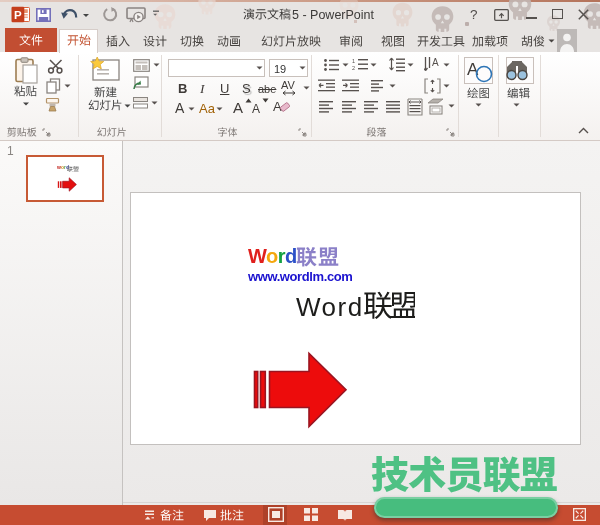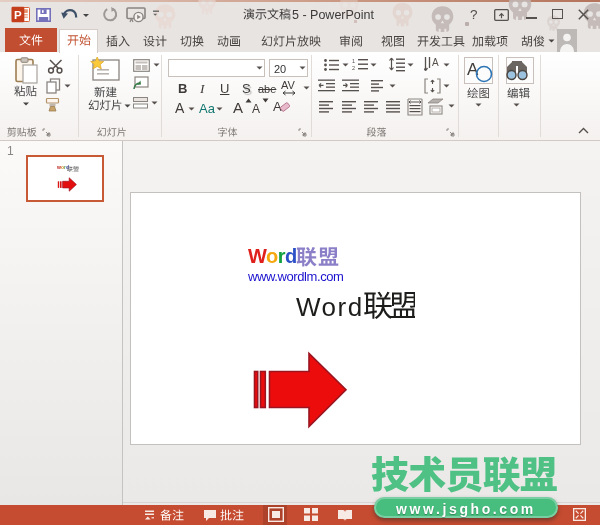--- a/index.html
+++ b/index.html
@@ -274,7 +274,7 @@
       <path d="M0.5 0.5l3 3 3-3z" fill="#57514e"></path>
     </svg>
 <div class="abs" style="left:269px;top:59px;width:39px;height:18px;background:#fff;border:1px solid #c8c0bb;"></div>
-<div class="abs" style="left:274px;top:63px;font-size:11px;color:#333;">20</div>
+<div class="abs" style="left:274px;top:63px;font-size:11px;color:#333;">19</div>
 <svg class="abs" style="left:299px;top:66px;" width="7" height="5" viewBox="0 0 7 5">
       <path d="M0.5 0.5l3 3 3-3z" fill="#57514e"></path>
     </svg>

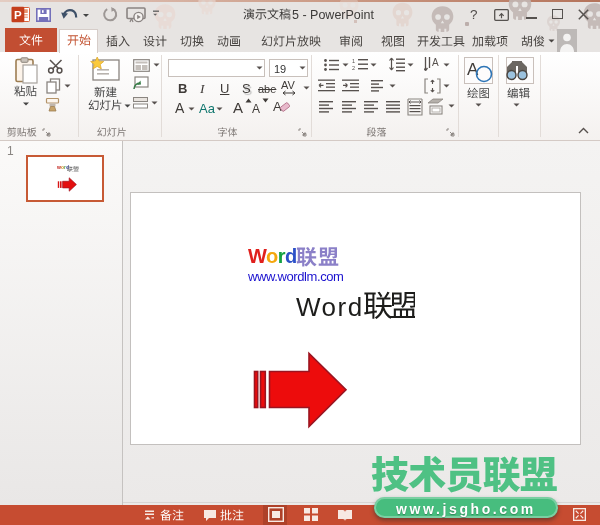--- a/index.html
+++ b/index.html
@@ -294,7 +294,7 @@
 <svg class="abs" style="left:188px;top:107px;" width="7" height="5" viewBox="0 0 7 5">
       <path d="M0.5 0.5l3 3 3-3z" fill="#57514e"></path>
     </svg>
-<div class="abs" style="left:199px;top:101px;font-size:13px;color:#0f766e;">Aa</div>
+<div class="abs" style="left:199px;top:101px;font-size:13px;color:#a16207;">Aa</div>
 <svg class="abs" style="left:216px;top:107px;" width="7" height="5" viewBox="0 0 7 5">
       <path d="M0.5 0.5l3 3 3-3z" fill="#57514e"></path>
     </svg>

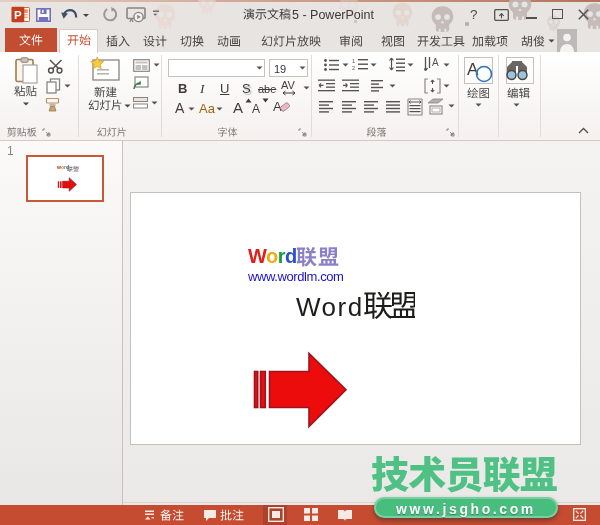--- a/index.html
+++ b/index.html
@@ -494,7 +494,7 @@
         <path d="M10.0 -16.5C10.7 -15.6 11.5 -14.4 11.9 -13.5H9.6V-11.2H13.1V-8.5V-8.3H9.2V-6.0H12.9C12.5 -3.9 11.4 -1.5 8.3 0.3C8.9 0.8 9.7 1.6 10.1 2.1C12.3 0.7 13.7 -1.0 14.5 -2.7C15.5 -0.7 17.0 0.9 18.9 1.8C19.3 1.2 20.0 0.3 20.6 -0.2C18.1 -1.2 16.4 -3.4 15.5 -6.0H20.2V-8.3H15.7V-8.5V-11.2H19.6V-13.5H17.2C17.8 -14.5 18.5 -15.7 19.1 -16.8L16.5 -17.5C16.1 -16.3 15.4 -14.6 14.7 -13.5H12.4L14.1 -14.4C13.7 -15.3 12.8 -16.6 12.0 -17.5ZM0.6 -3.2 1.1 -0.9 6.2 -1.7V1.9H8.3V-2.1L9.9 -2.4L9.7 -4.6L8.3 -4.3V-14.8H9.1V-17.1H0.9V-14.8H1.8V-3.3ZM4.0 -14.8H6.2V-12.6H4.0ZM4.0 -10.5H6.2V-8.3H4.0ZM4.0 -6.2H6.2V-4.0L4.0 -3.7Z M32.6 -17.2V-13.0C32.6 -11.1 32.4 -8.9 30.4 -7.3C30.9 -7.0 31.8 -6.2 32.2 -5.7C33.4 -6.7 34.1 -8.0 34.5 -9.4H38.5V-8.4C38.5 -8.1 38.4 -8.0 38.1 -8.0C37.9 -8.0 36.9 -8.0 36.1 -8.1C36.4 -7.5 36.8 -6.6 37.0 -6.0C38.3 -6.0 39.3 -6.0 40.0 -6.4C40.8 -6.7 41.0 -7.3 41.0 -8.4V-17.2ZM34.9 -15.3H38.5V-14.1H34.9ZM34.9 -12.3H38.5V-11.1H34.8C34.9 -11.5 34.9 -11.9 34.9 -12.3ZM26.2 -11.6H28.8V-10.1H26.2ZM26.2 -13.4V-15.0H28.8V-13.4ZM23.9 -16.9V-7.1H26.2V-8.1H31.1V-16.9ZM25.1 -5.6V-0.9H22.7V1.3H42.3V-0.9H40.0V-5.6ZM27.5 -0.9V-3.7H29.3V-0.9ZM31.6 -0.9V-3.7H33.4V-0.9ZM35.7 -0.9V-3.7H37.5V-0.9Z" fill="#8b80c8"></path>
       </svg>
     </div>
-<div class="abs" style="left:248px;top:269.5px;font-size:13px;line-height:1;font-weight:normal;letter-spacing:-0.4px;color:#1b12cf;font-family:'Liberation Sans',sans-serif;">www.wordlm.com</div>
+<div class="abs" style="left:248px;top:269.5px;font-size:13px;line-height:1;font-weight:bold;letter-spacing:-0.4px;color:#1b12cf;font-family:'Liberation Sans',sans-serif;">www.wordlm.com</div>
 <div class="abs" style="left:296px;top:294px;font-size:26px;line-height:1;letter-spacing:1.5px;color:#1d1d1b;font-family:'Liberation Sans',sans-serif;">Word</div>
 <div style="position:absolute;left:362.5px;top:290px;">
       <svg width="52" height="30" viewBox="0 -26.4 52 30.0" style="">

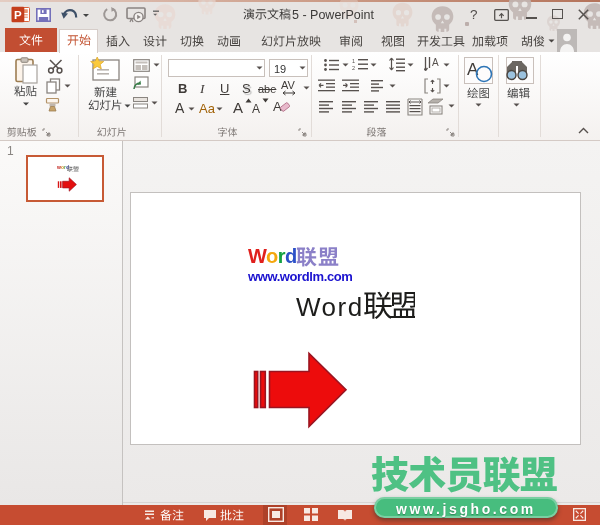--- a/index.html
+++ b/index.html
@@ -552,6 +552,5 @@
       </svg>
     </div>
 <div class="abs" style="left:374px;top:497px;width:184px;height:21px;background:#47bd7e;border-radius:10.5px;box-shadow:0 2.5px 4px rgba(40,40,40,0.5),inset 0 0 0 2px rgba(255,255,255,0.28);"></div>
-<div class="abs" style="left:374px;top:501px;width:184px;text-align:center;font-size:14px;font-weight:bold;color:#fff;letter-spacing:2.6px;text-shadow:0 1px 1px rgba(0,0,0,0.3);font-family:'Liberation Sans',sans-serif;">www.jsgho.com</div>
 </div>
 </body></html>

